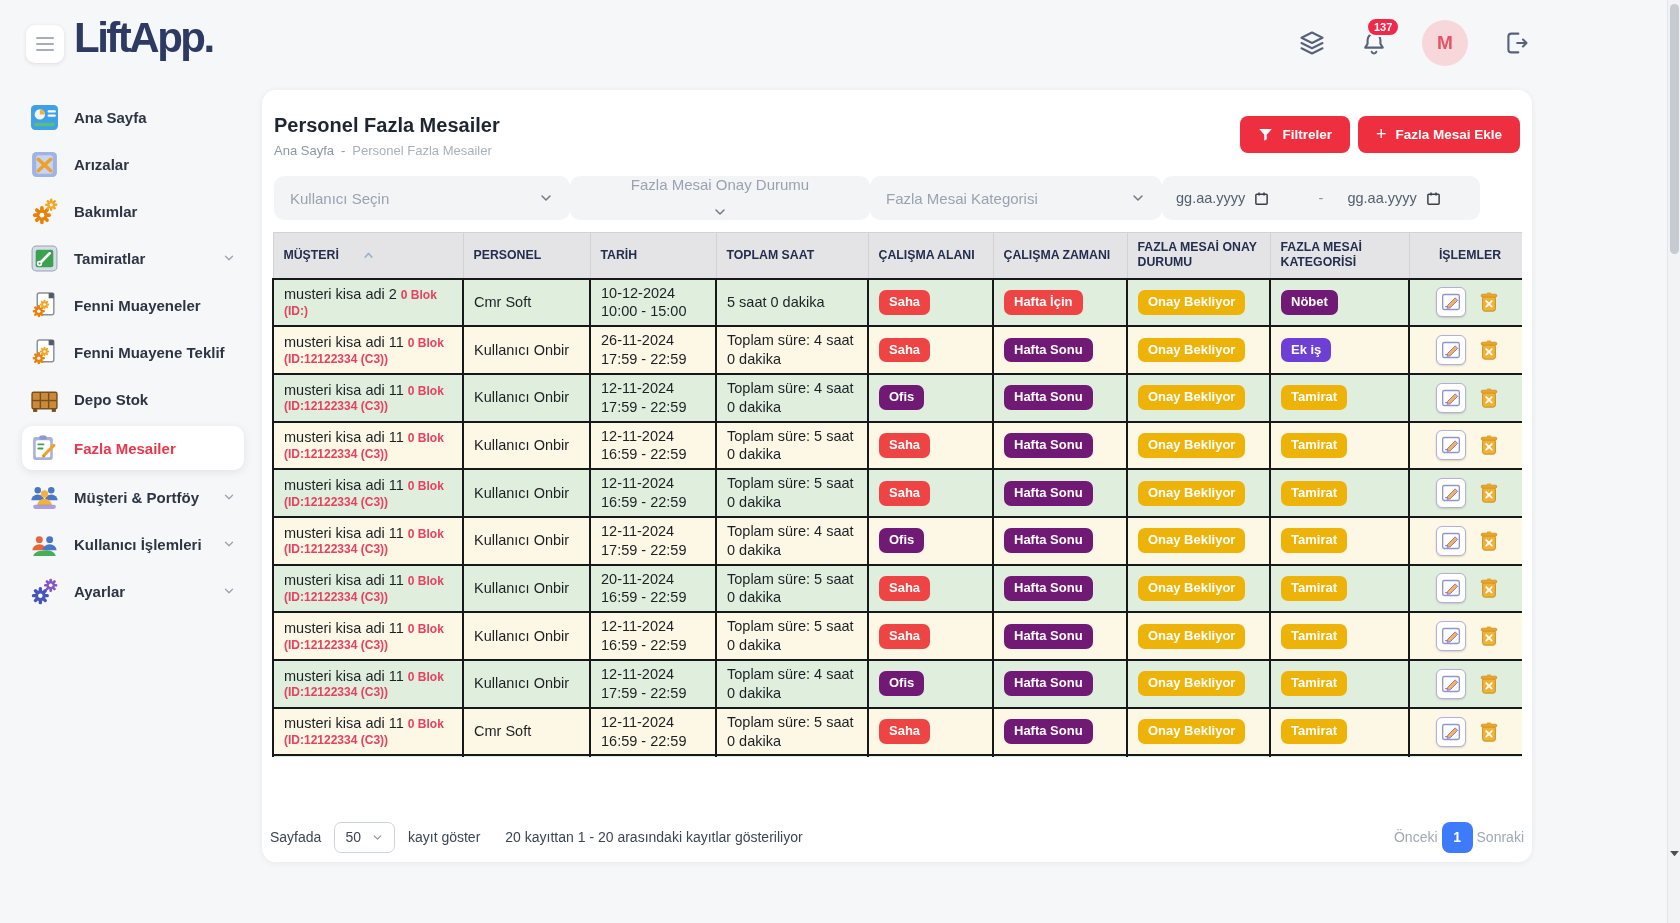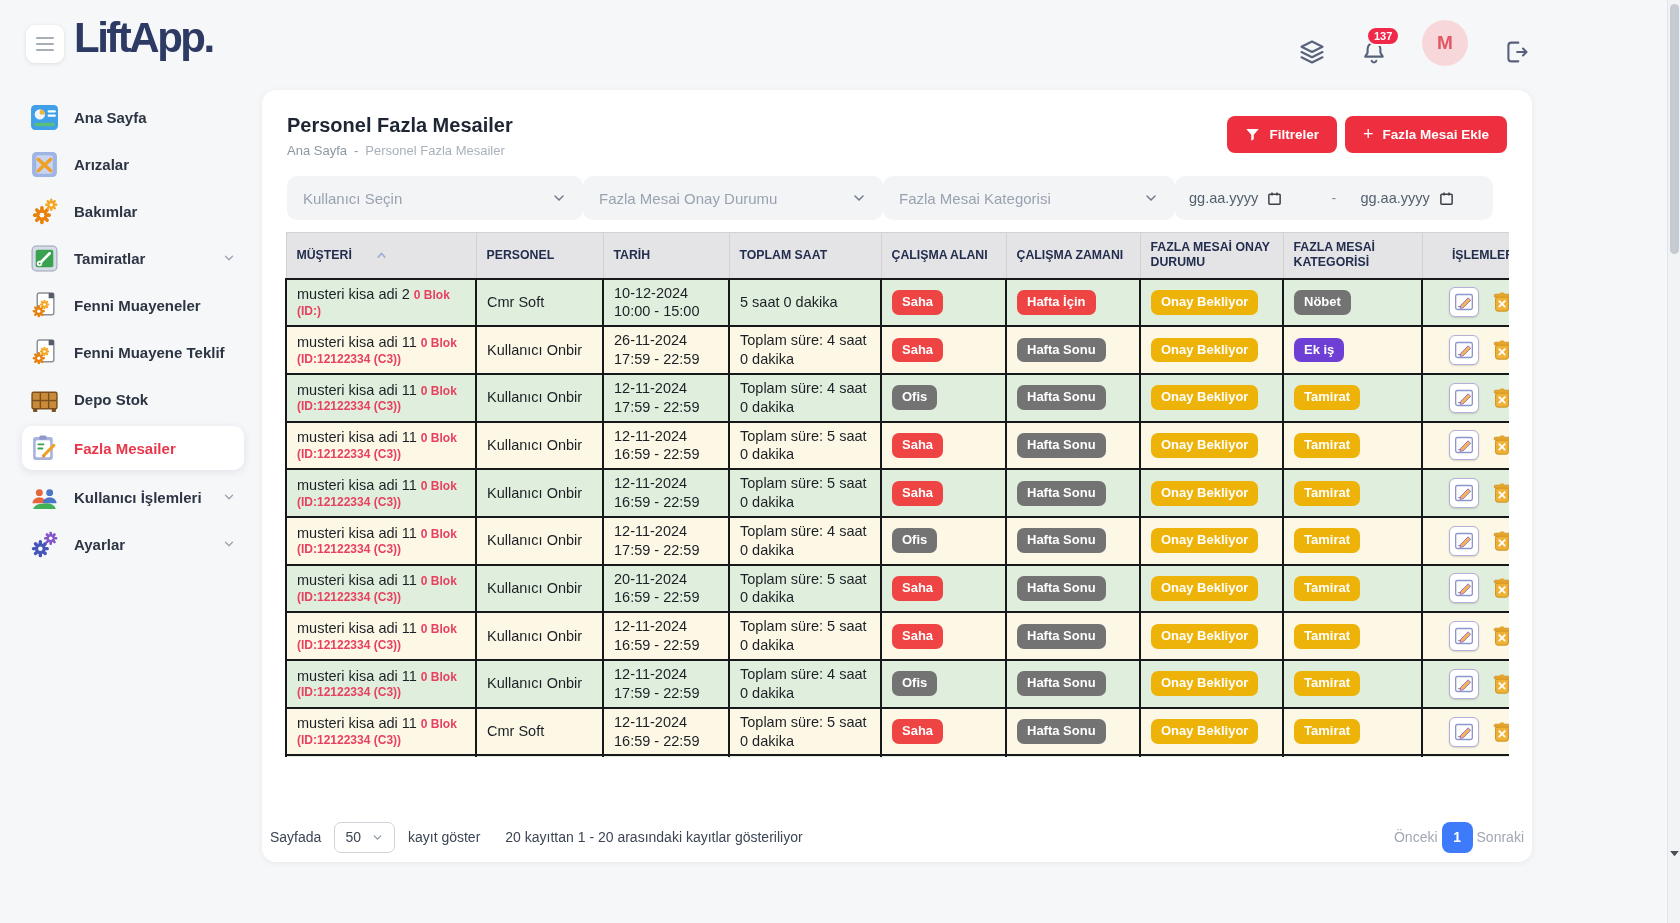--- a/index.html
+++ b/index.html
@@ -19,7 +19,7 @@
     border-radius:9px; box-shadow:0 1px 4px rgba(30,40,60,.12); display:flex; align-items:center; justify-content:center; cursor:pointer;
   }
   .logo { position:absolute; left:74px; top:14px; font-size:42px; font-weight:800; letter-spacing:-2.5px; color:#2c3a64; }
-  .top-icons { position:absolute; right:150px; top:20px; display:flex; align-items:flex-end; gap:34px; }
+  .top-icons { position:absolute; right:150px; top:20px; display:flex; align-items:center; gap:34px; }
   .icon-btn { position:relative; cursor:pointer; }
   .notif-badge {
     position:absolute; top:-12px; left:6px; background:#f0284a; color:#fff; font-size:11px; font-weight:700;

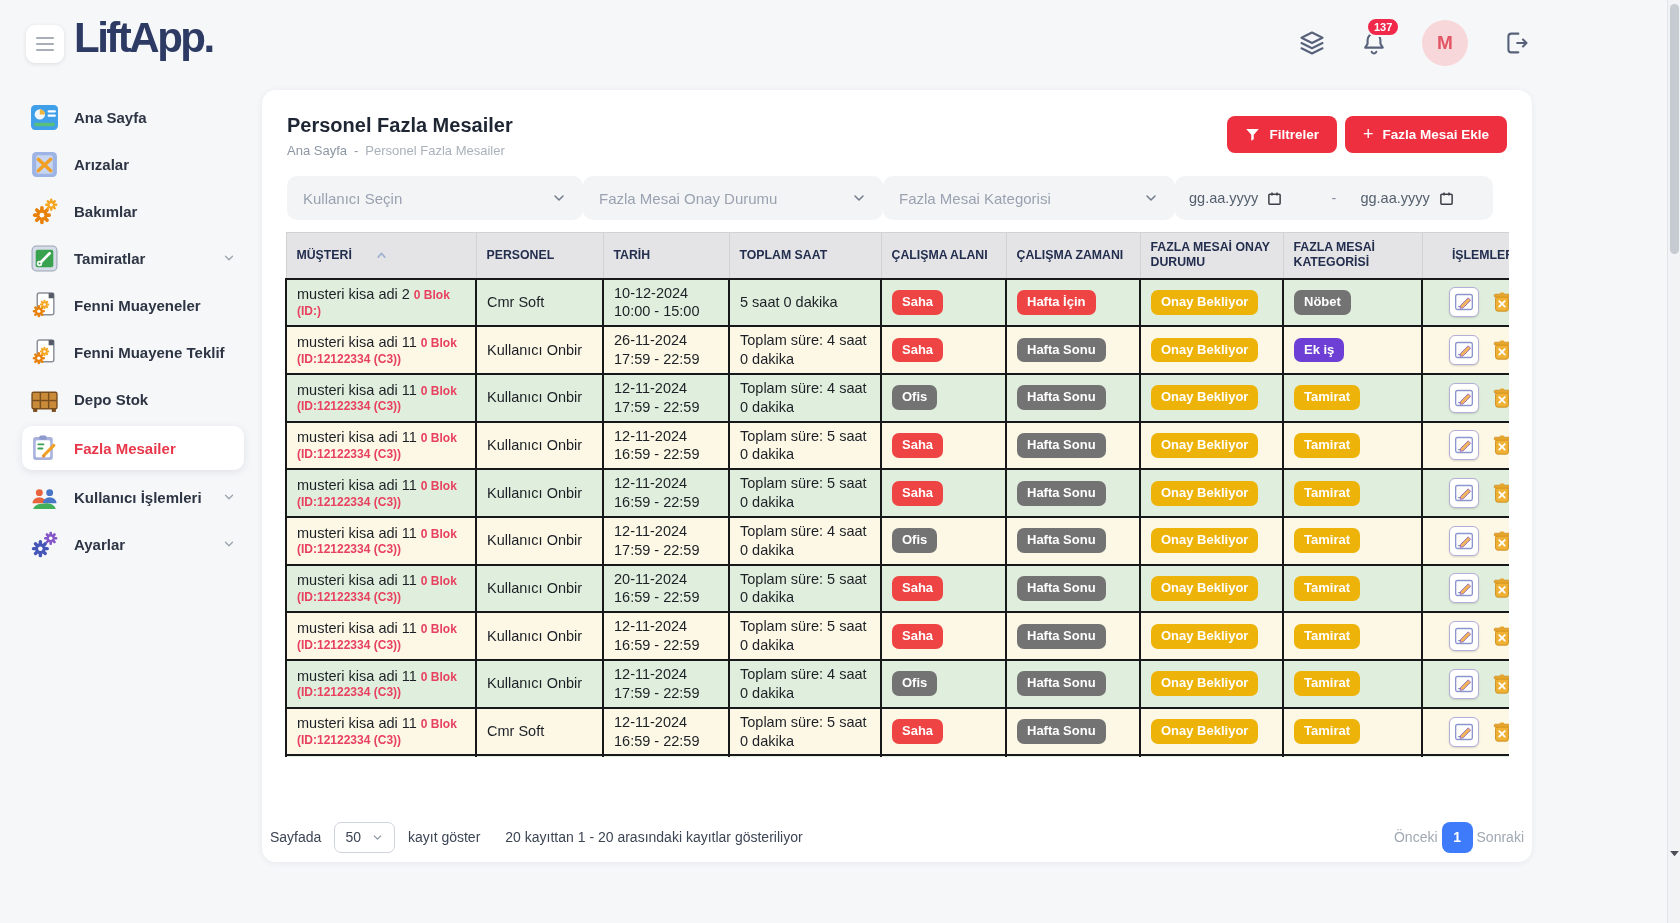--- a/index.html
+++ b/index.html
@@ -43,7 +43,7 @@
   
   .card {
     position:absolute; left:262px; top:90px; width:1270px; height:772px; background:#fff;
-    border-radius:14px; box-shadow:0 1px 6px rgba(30,40,60,.07); padding:0 23px; overflow:hidden;
+    border-radius:14px; box-shadow:0 1px 6px rgba(30,40,60,.07); padding:0 10px; overflow:hidden;
   }
   .card-head { position:relative; padding:24px 2px 0 2px; height:70px; }
   .page-title { font-size:20px; font-weight:800; color:#1e2633; }

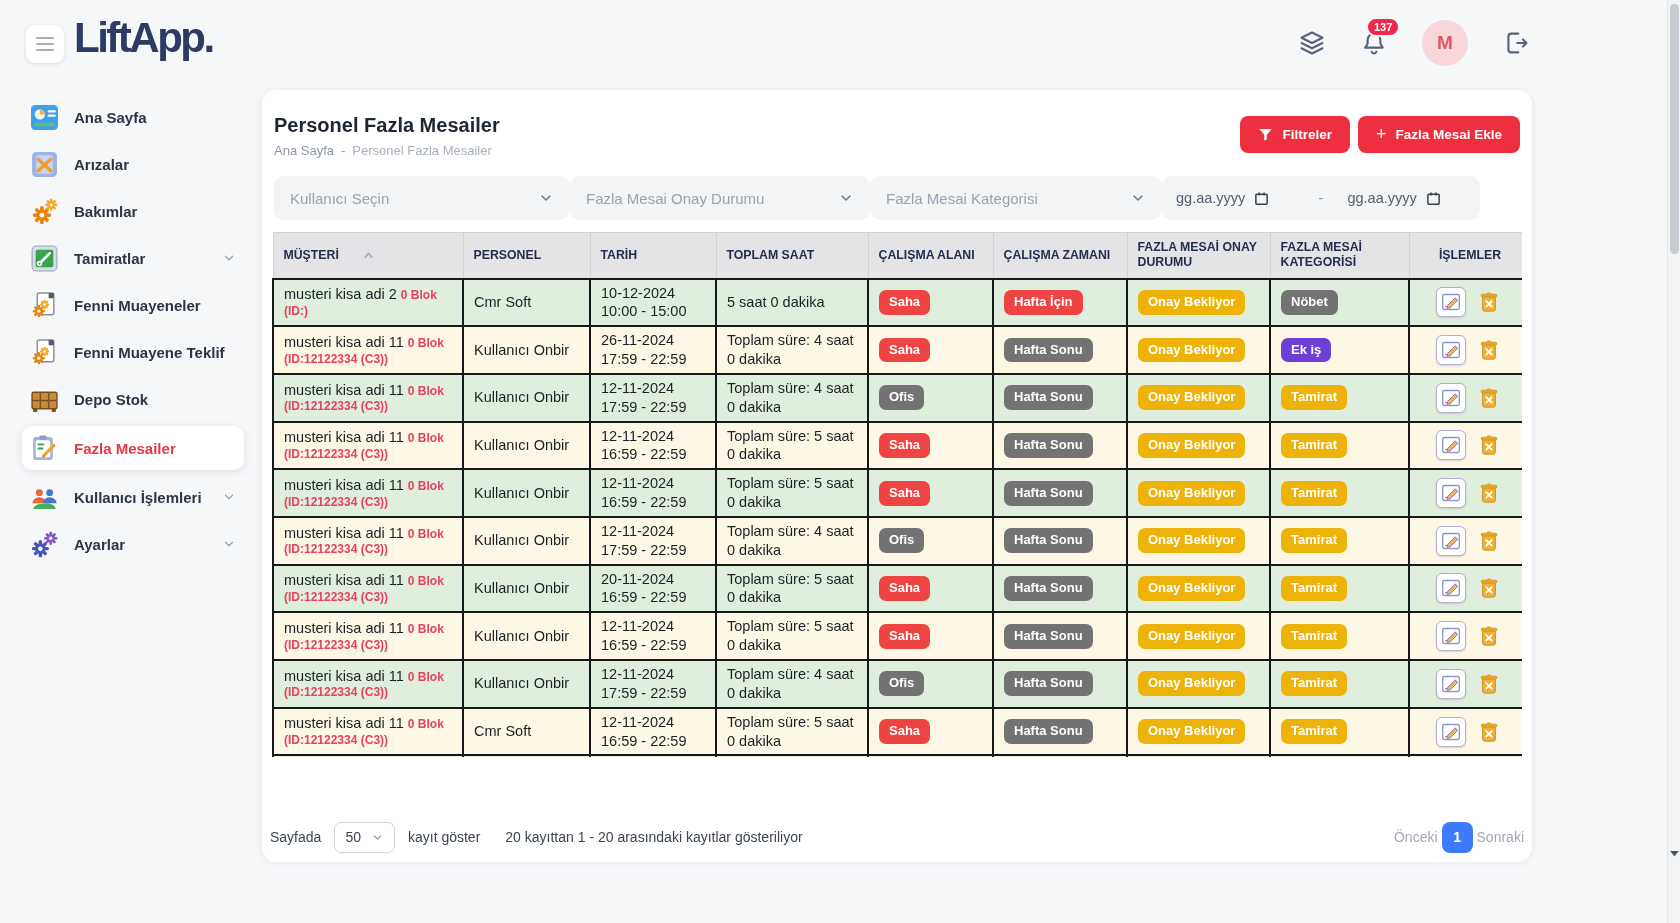--- a/index.html
+++ b/index.html
@@ -66,7 +66,7 @@
     padding:0 16px; color:#9aa2b1; font-size:15px; cursor:pointer; justify-content:space-between;
   }
   .fselect .chev { color:#707a88; }
-  .w1{width:296px;} .w2{width:300px;} .w3{width:292px;} .w4{width:318px;}
+  .w1{width:296px;} .w2{width:300px;flex-direction:column;} .w3{width:292px;} .w4{width:318px;}
   .daterange {
     height:44px; background:#f3f4f6; border-radius:10px; display:flex; align-items:center;
     padding:0 14px; gap:10px; font-size:14.5px; color:#55606e;

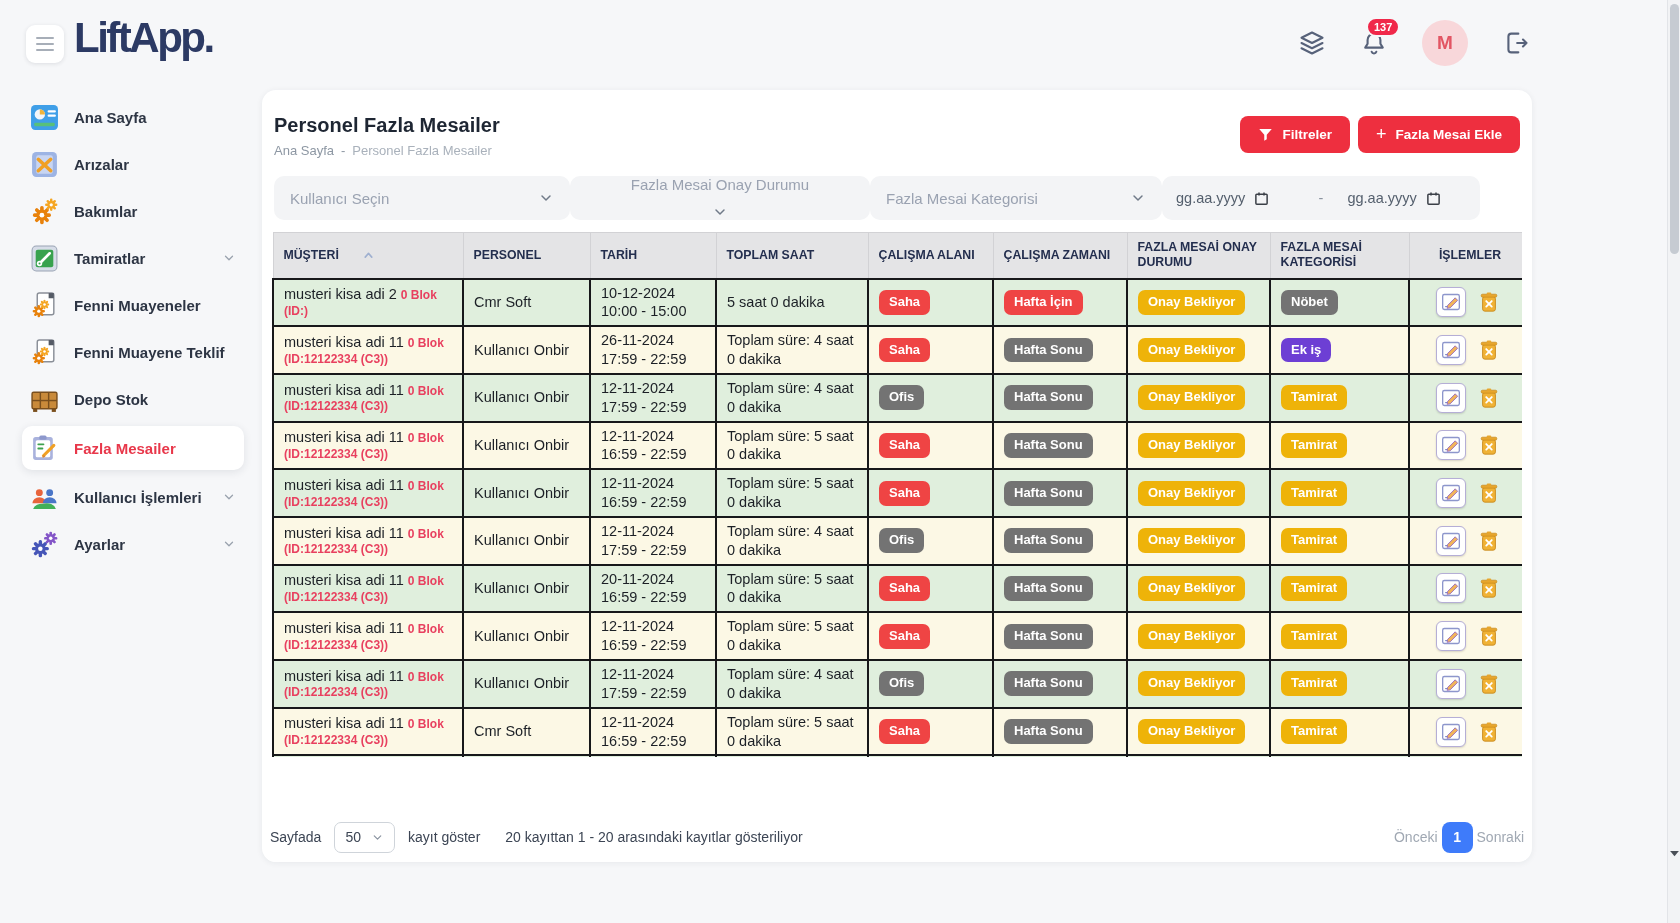--- a/index.html
+++ b/index.html
@@ -94,7 +94,7 @@
   .badge {
     display:inline-block; padding:4px 10px; border-radius:7px; color:#fff; font-weight:700; font-size:13px; white-space:nowrap;
   }
-  .badge-red{background:#ef4444;} .badge-green{background:#737373;}
+  .badge-red{background:#ef4444;} .badge-green{background:#701a75;}
   .badge-amber{background:#eeb309;} .badge-purple{background:#6d3fd4;}
   .actions { display:flex; align-items:center; justify-content:center; gap:8px; }
   .act-btn {

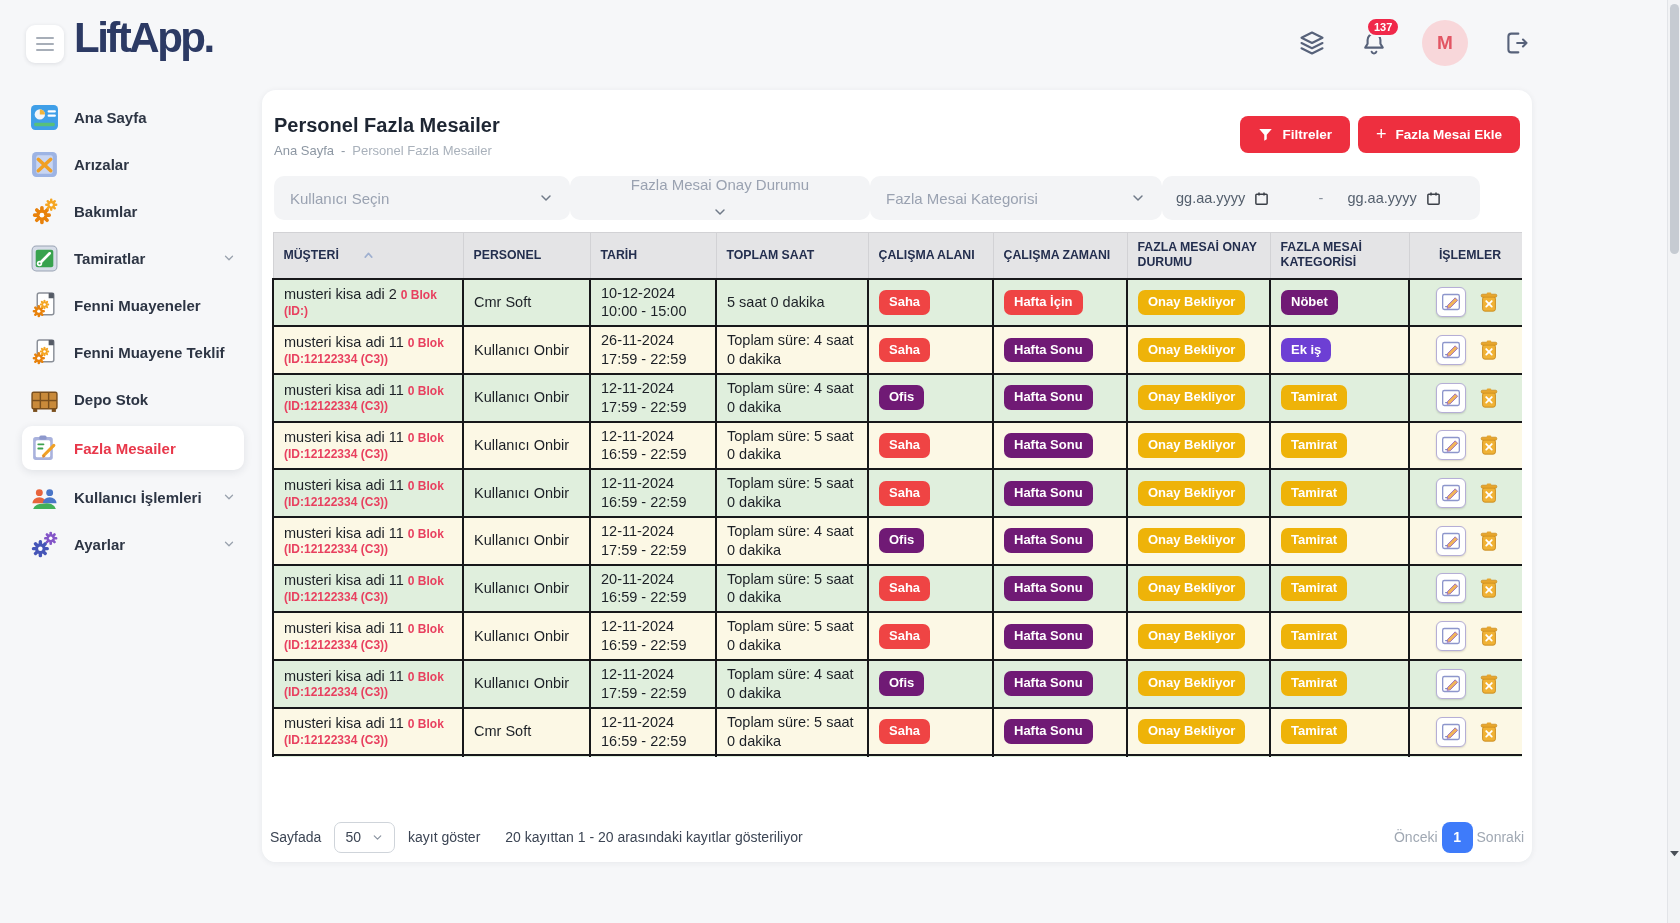--- a/index.html
+++ b/index.html
@@ -290,6 +290,18 @@
     <span>Fazla Mesailer</span>
   </div>
 
+  <div class="side-item">
+    <svg class="sicon" viewBox="0 0 28 28">
+        <use href="#person" fill="#4a76c8" x="0" y="3" width="15" height="15"></use>
+        <use href="#person" fill="#4a76c8" x="13" y="3" width="15" height="15"></use>
+        <use href="#person" fill="#f3b23d" x="5.5" y="6" width="17" height="17"></use>
+        <rect x="3" y="21" width="22" height="4" rx="2" fill="#6a5acd" opacity="0.55"></rect>
+      </svg>
+    <span>Müşteri &amp; Portföy</span>
+    <svg class="chev" width="14" height="14">
+        <use href="#chev-down"></use>
+      </svg>
+  </div>
 
   <div class="side-item">
     <svg class="sicon" viewBox="0 0 28 28">

